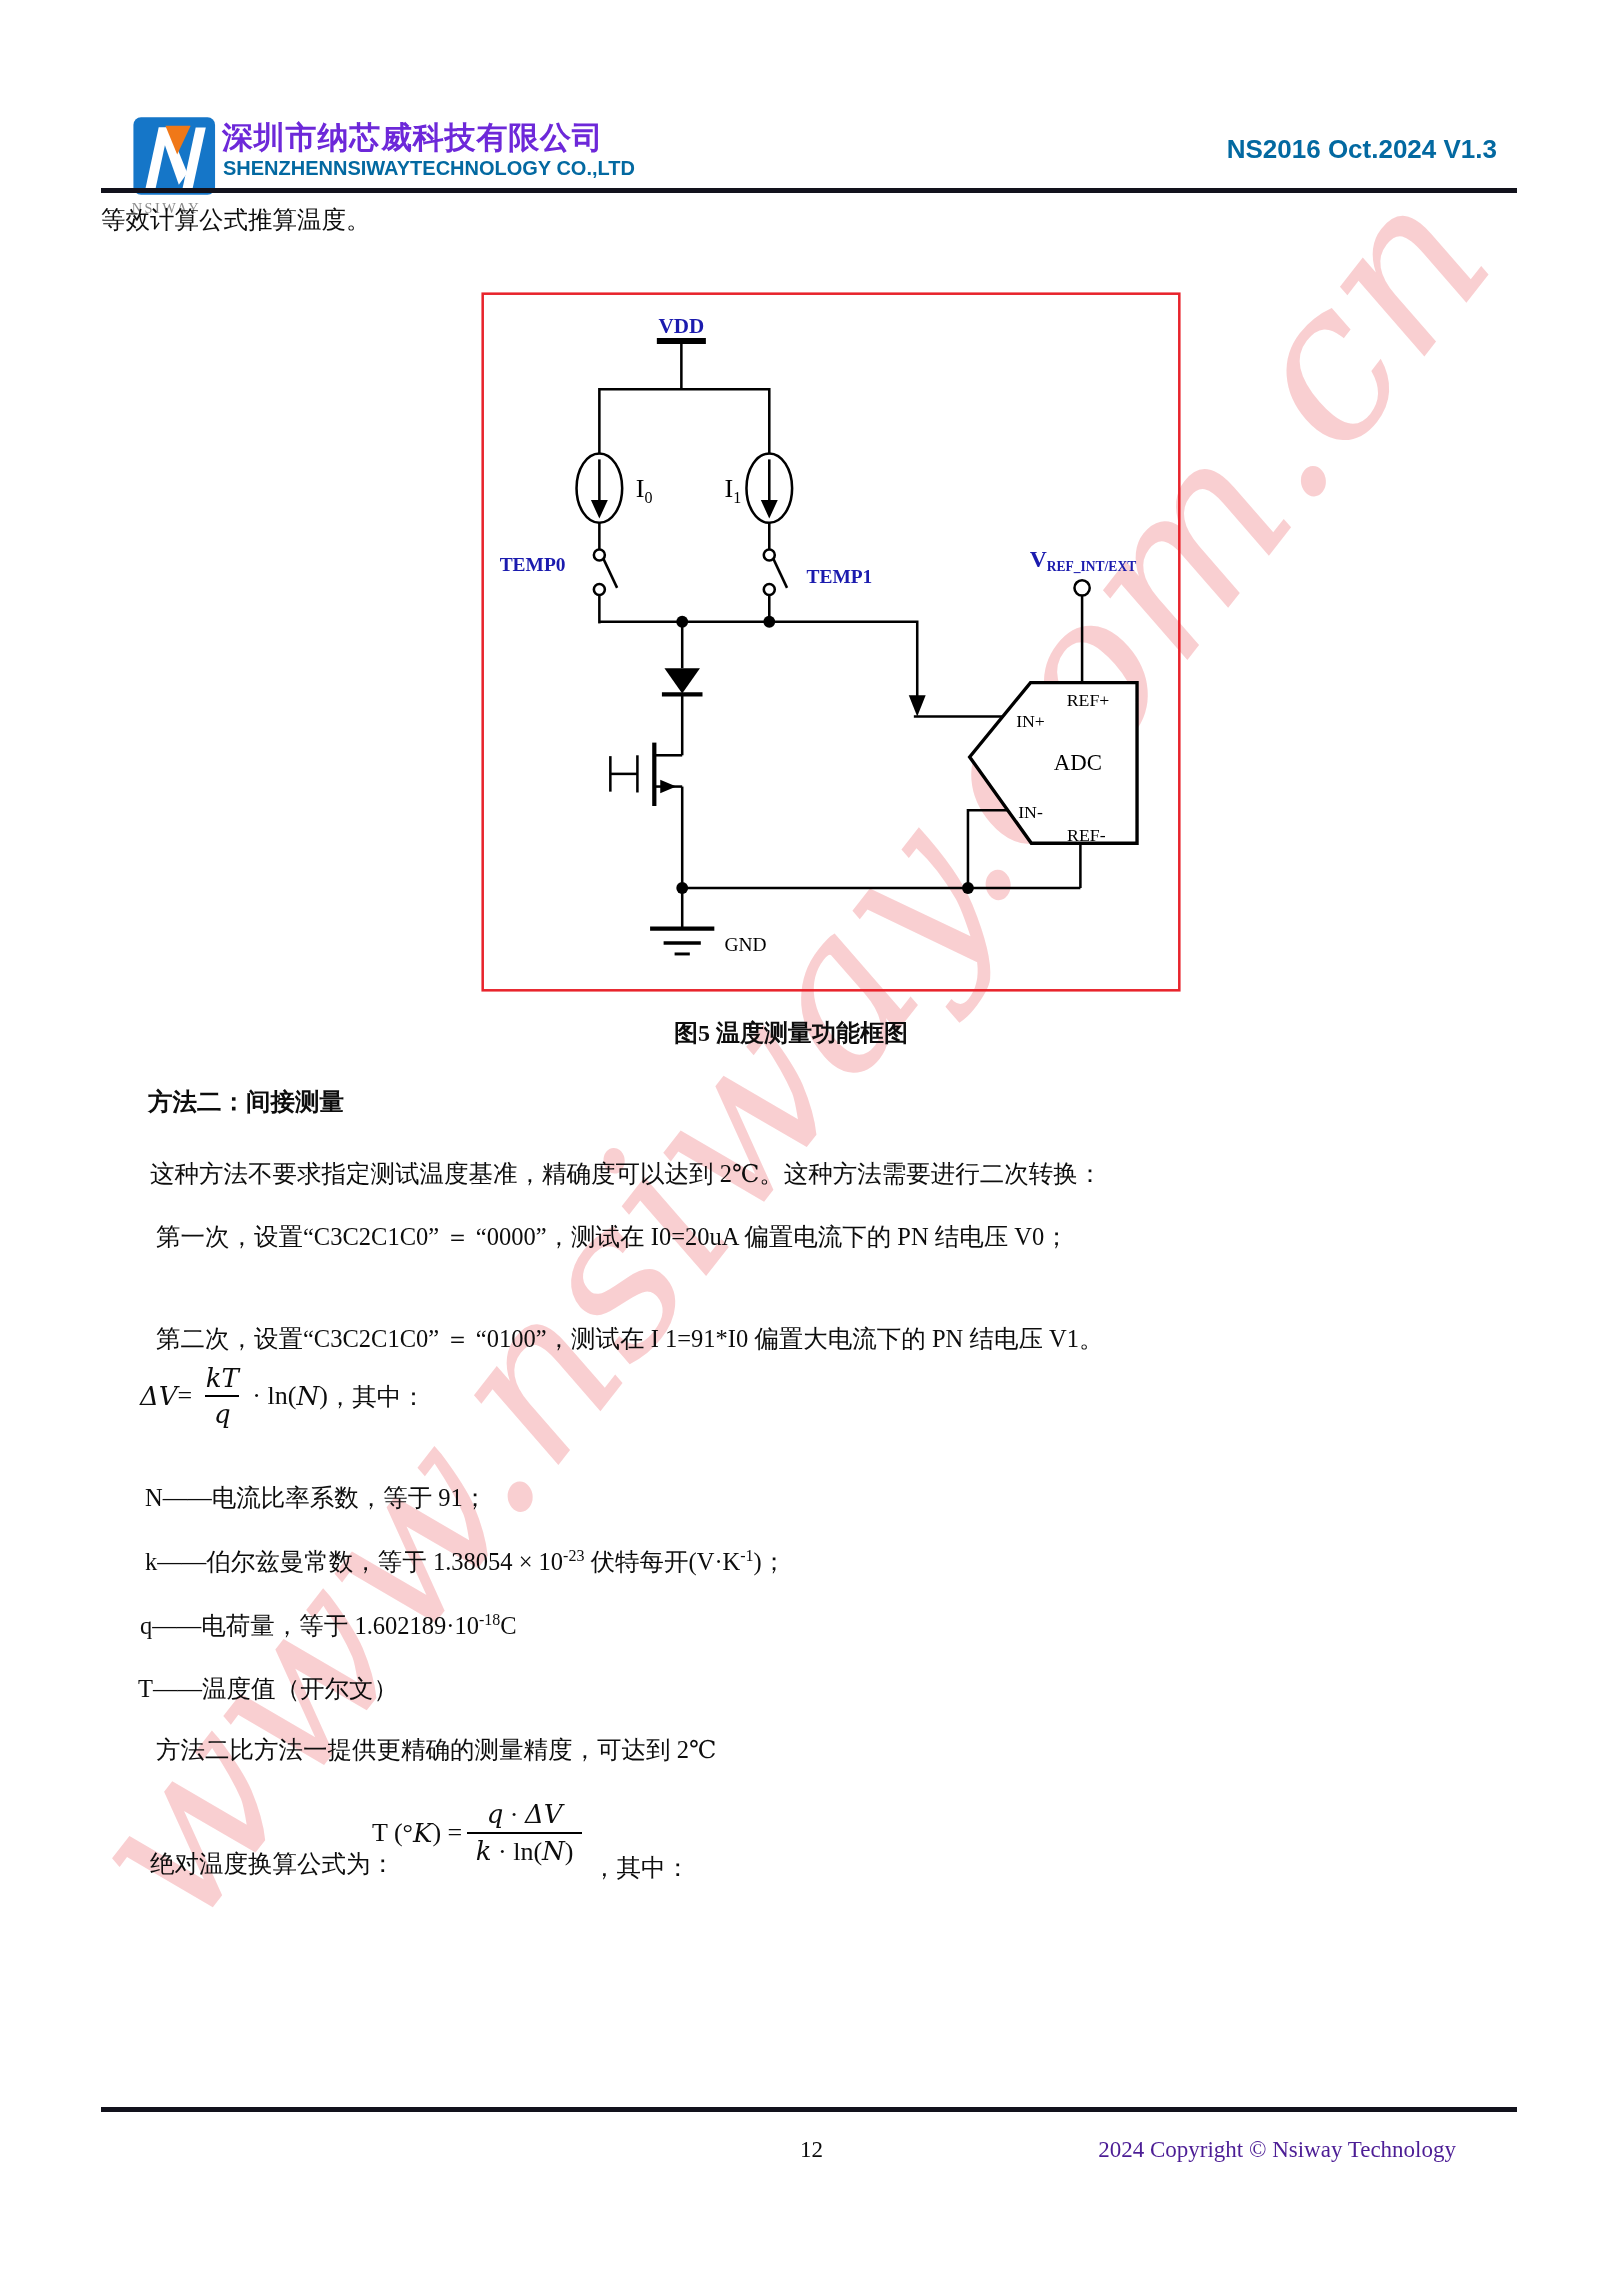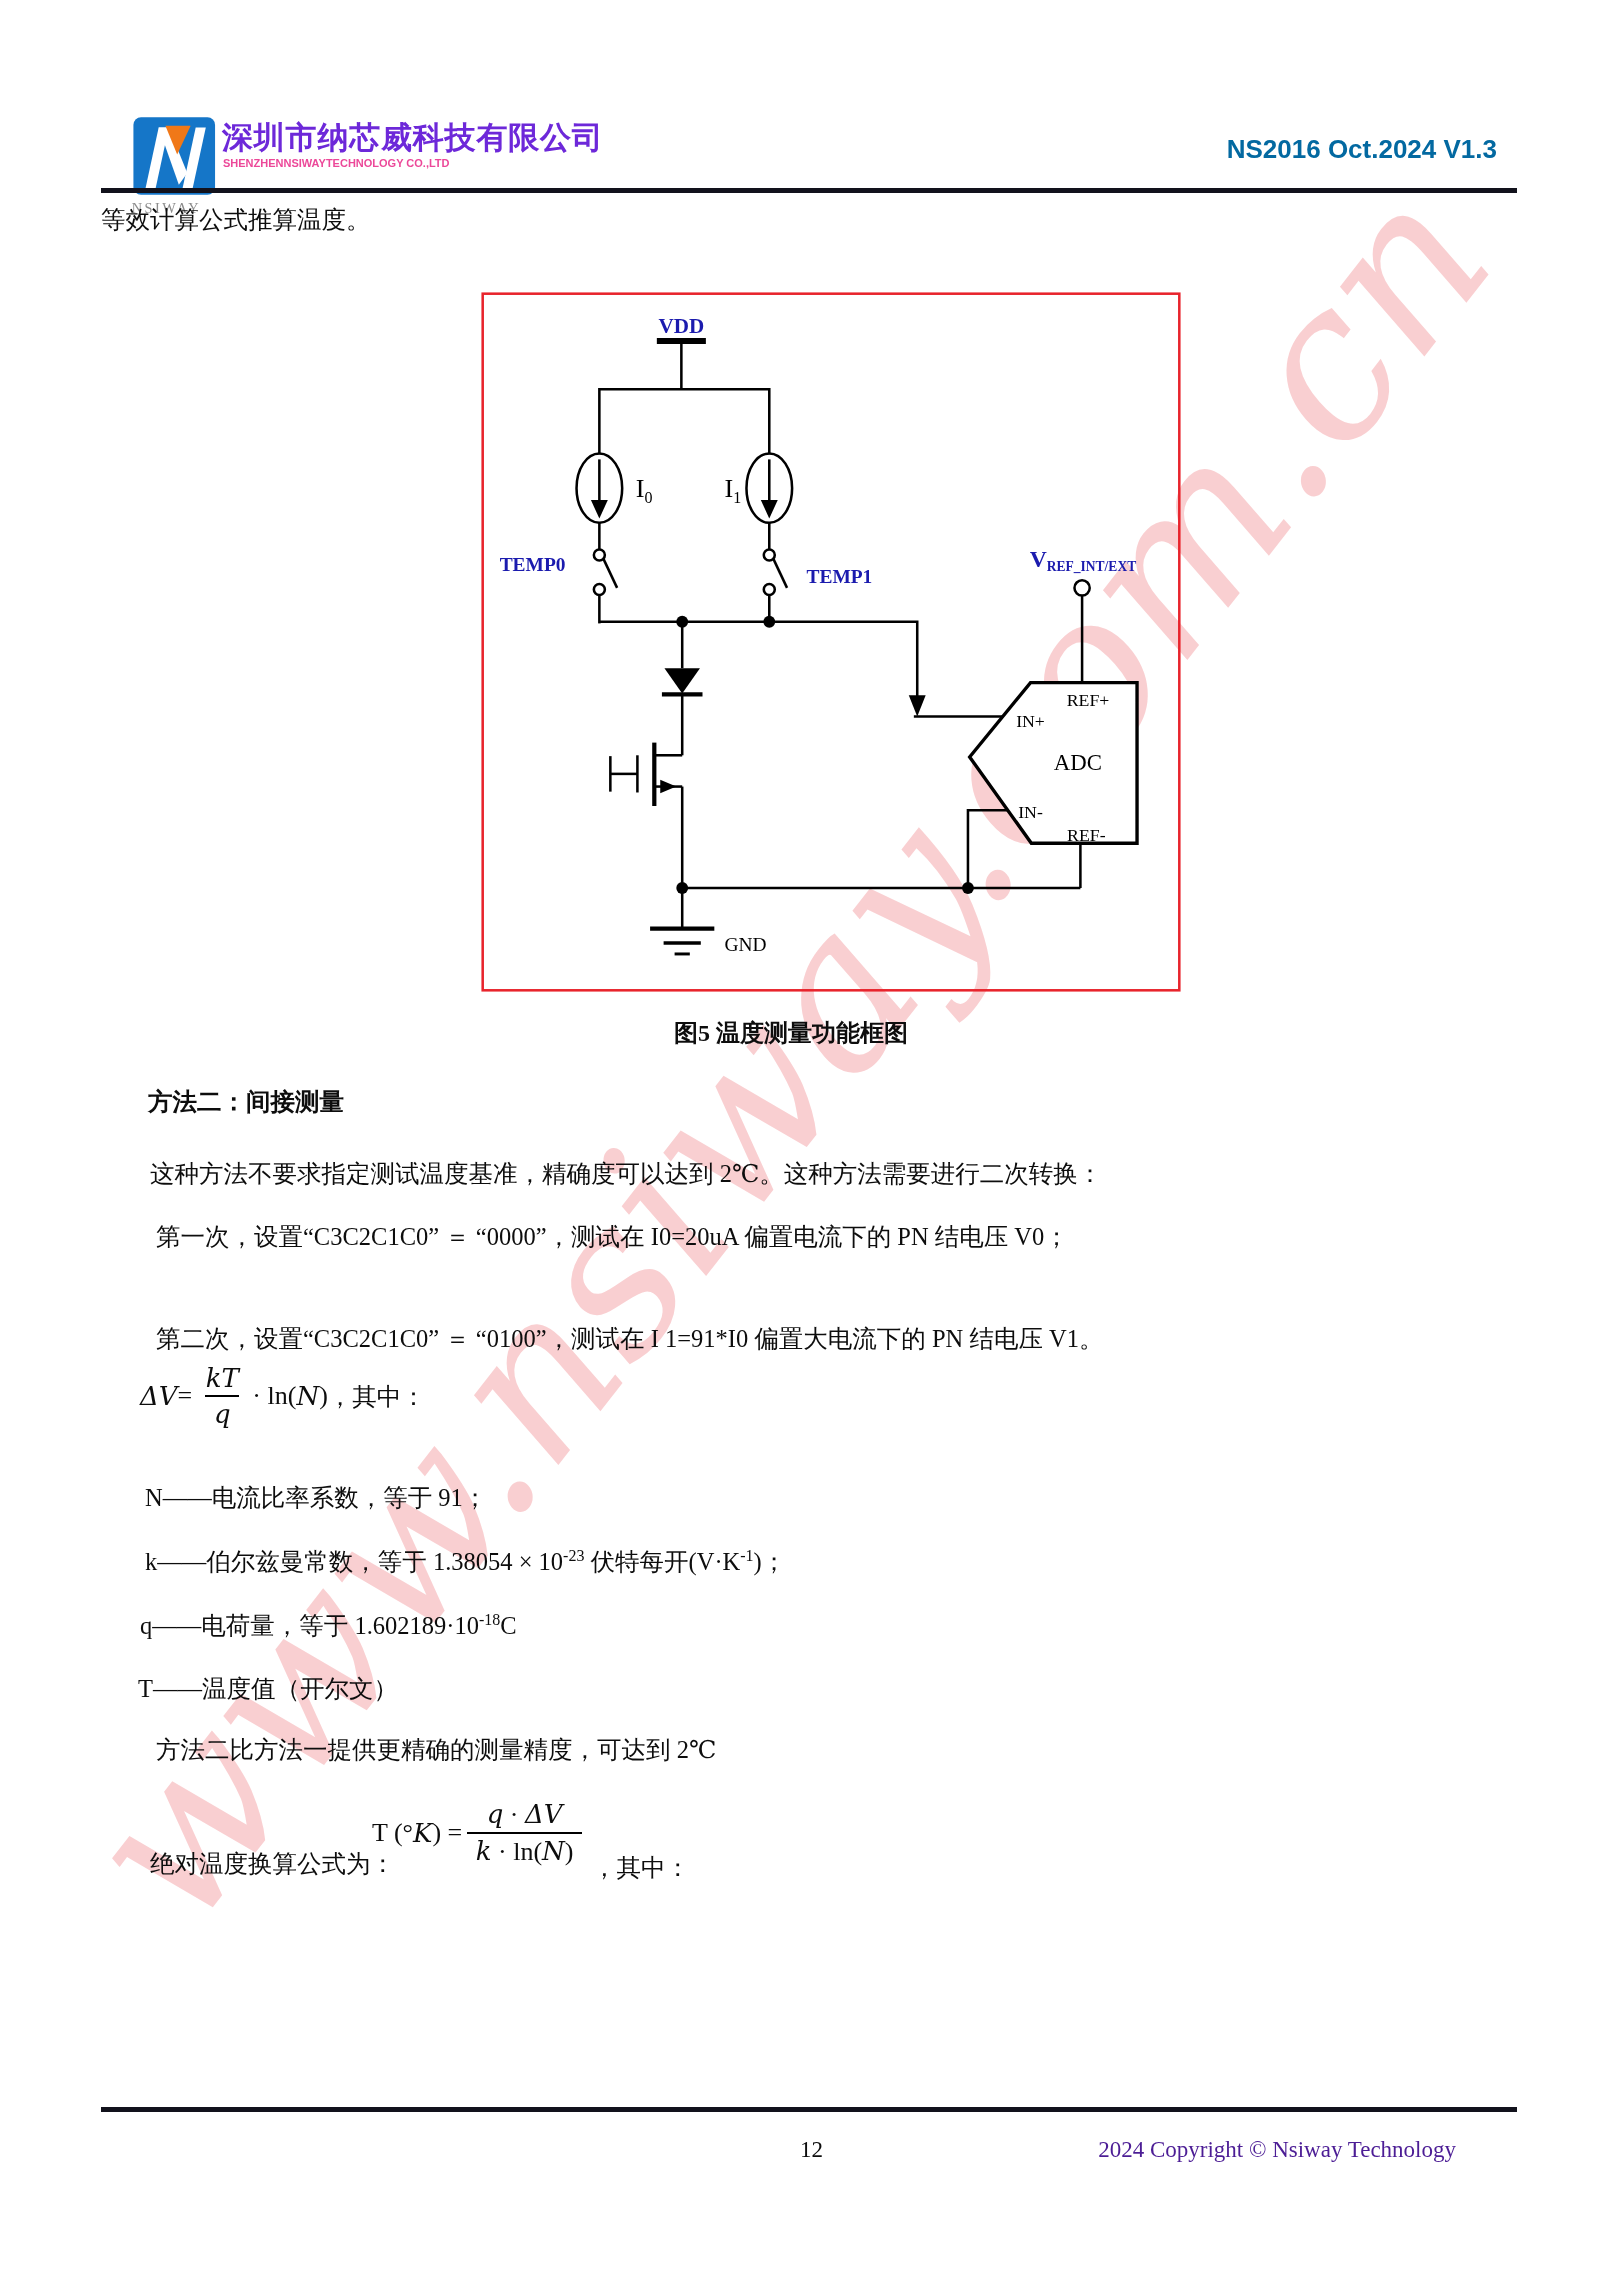--- a/index.html
+++ b/index.html
@@ -18,7 +18,7 @@
   .company-cn{left:222px;top:117px;font-family:"Liberation Sans","DejaVu Sans",sans-serif;
               font-weight:bold;font-size:31px;color:#6d28d9;letter-spacing:0.8px;}
   .company-en{left:223px;top:157px;font-family:"Liberation Sans","DejaVu Sans",sans-serif;
-              font-weight:bold;font-size:11px;color:#ec4899;}
+              font-weight:bold;font-size:20px;color:#0369a1;}
   .version{left:981px;top:134px;width:516px;text-align:right;
            font-family:"Liberation Sans","DejaVu Sans",sans-serif;font-weight:bold;font-size:26px;color:#0369a1;}
   .rule{left:101px;width:1416px;height:5px;background:#12121c;}

